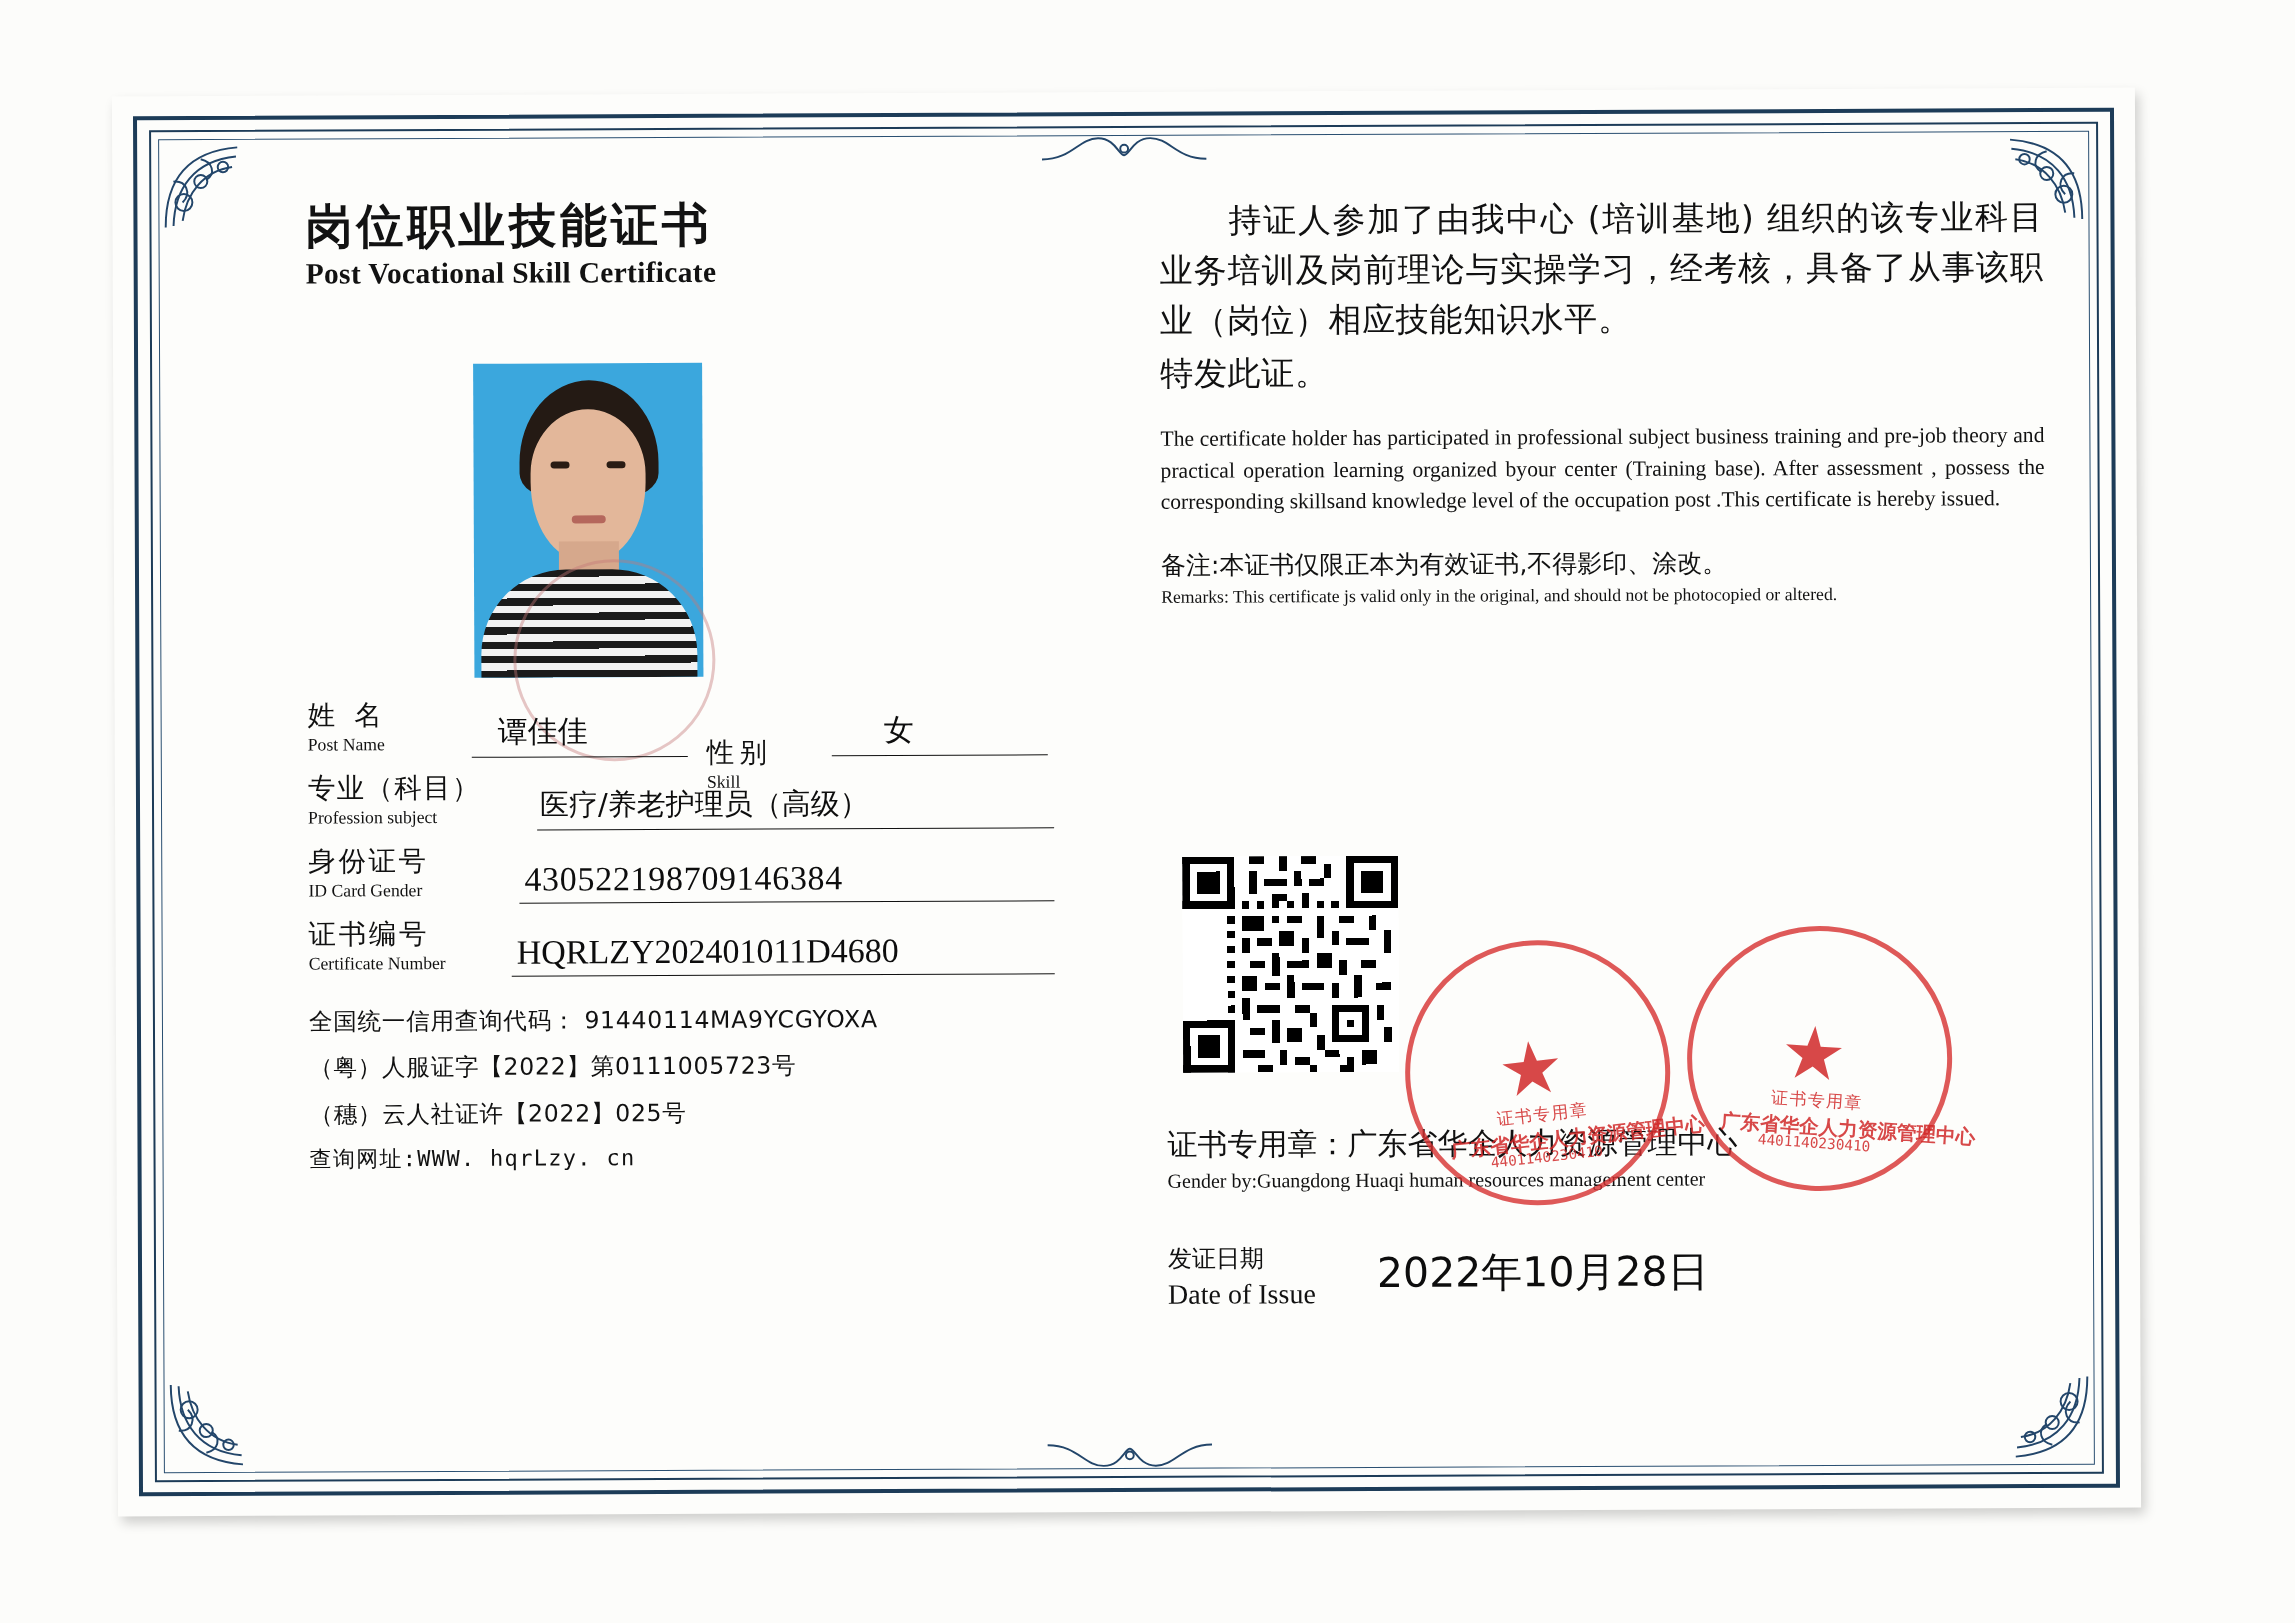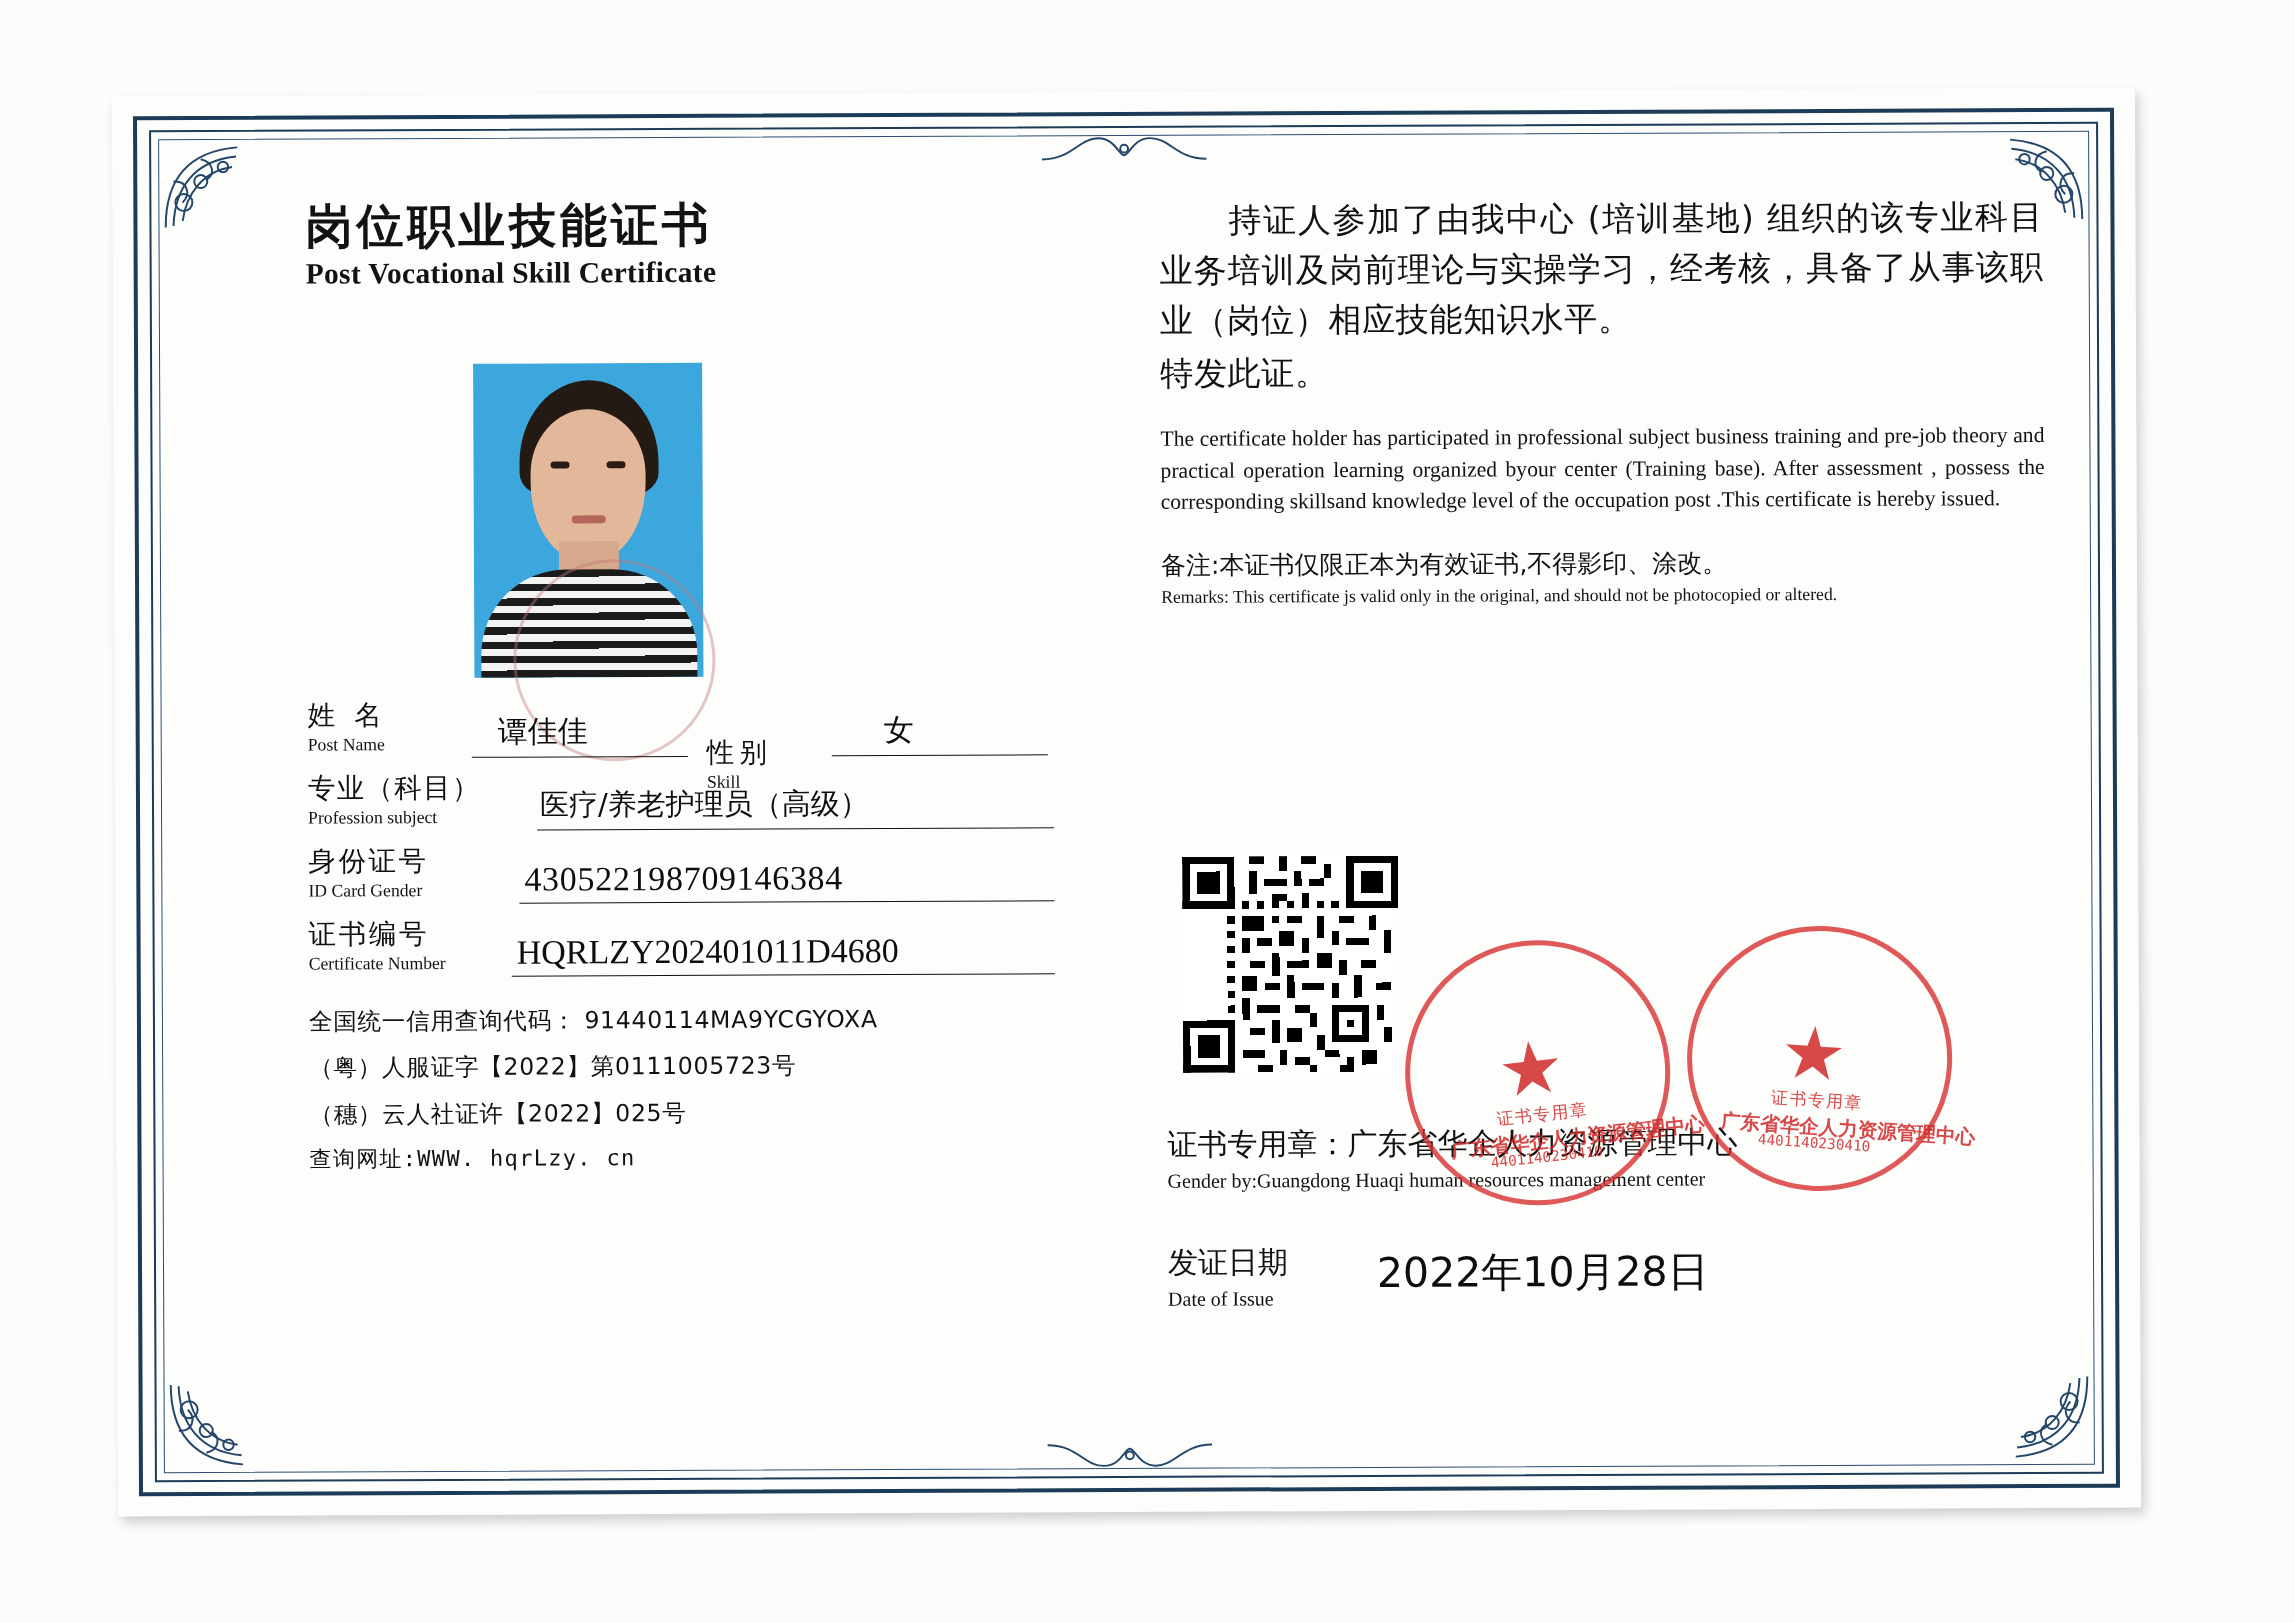--- a/index.html
+++ b/index.html
@@ -334,7 +334,7 @@
   }
   .issue-date .lbl2 .cn {
     font-family: "DejaVu Sans", sans-serif;
-    font-size: 30px;
+    font-size: 24px;
     color: #111;
     white-space: nowrap;
   }

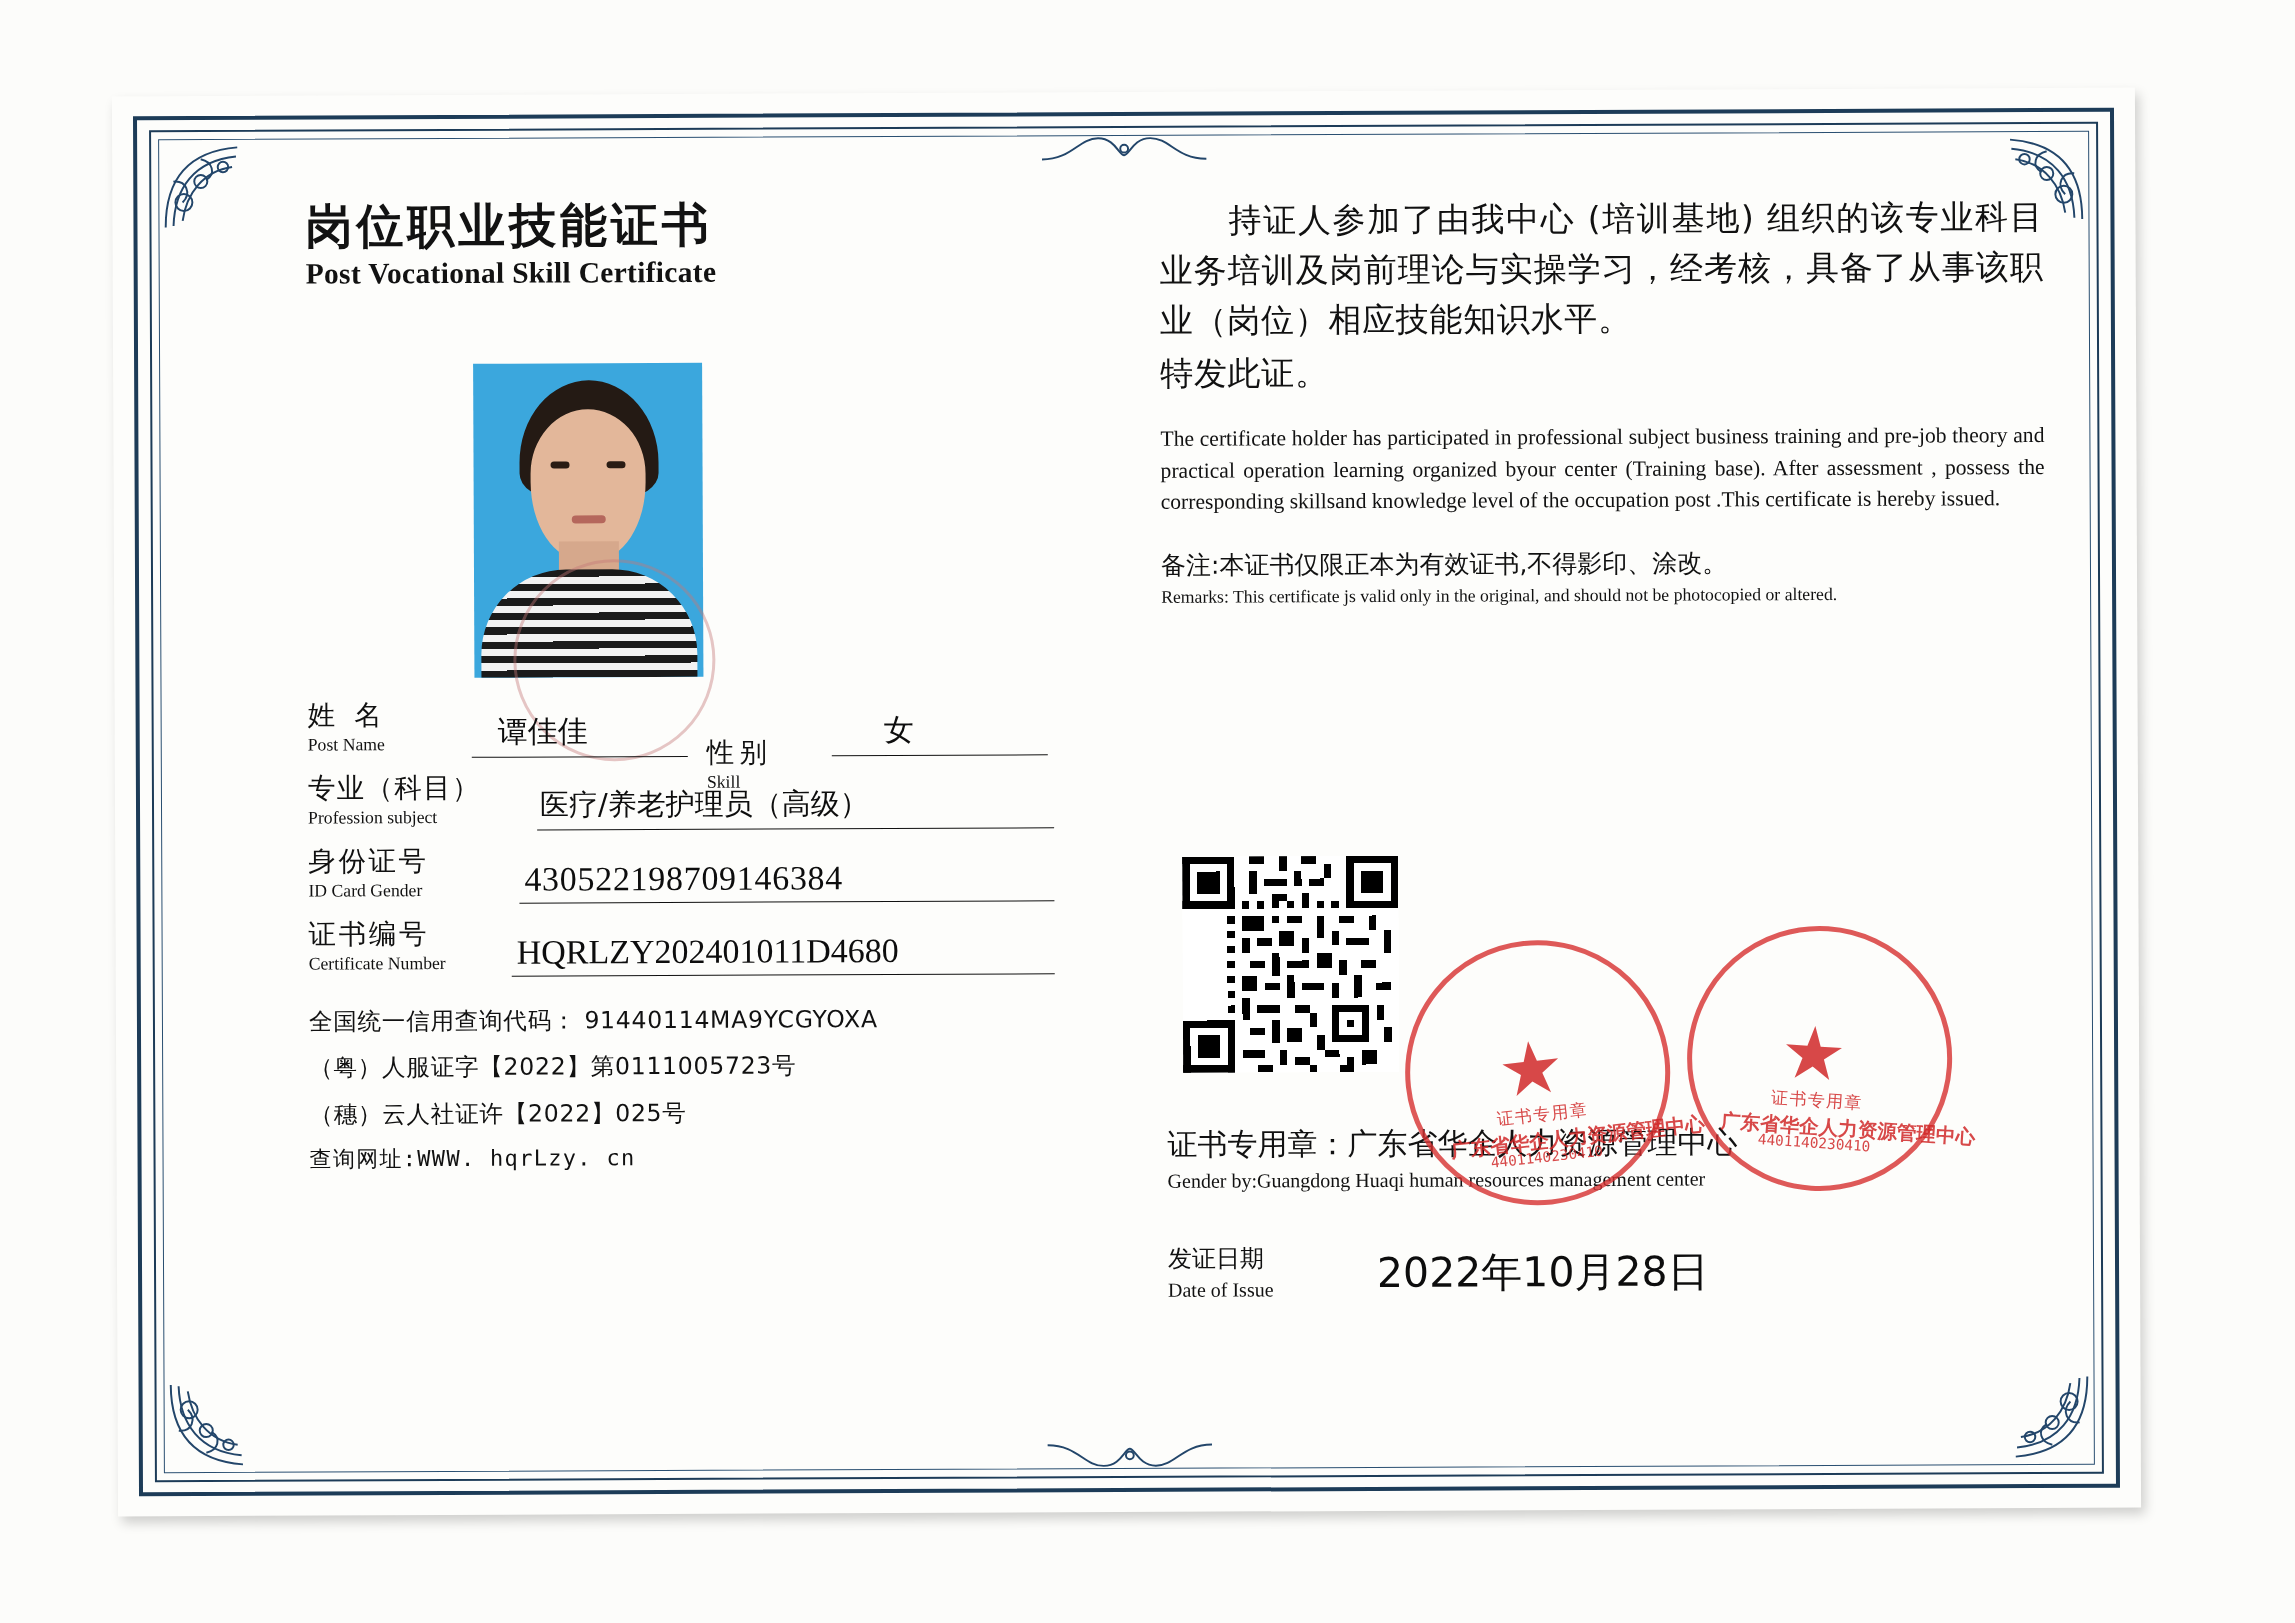--- a/index.html
+++ b/index.html
@@ -340,7 +340,7 @@
   }
   .issue-date .lbl2 .en {
     font-family: "Liberation Serif", serif;
-    font-size: 20px;
+    font-size: 28px;
     color: #111;
     margin-top: 3.9px;
     white-space: nowrap;

